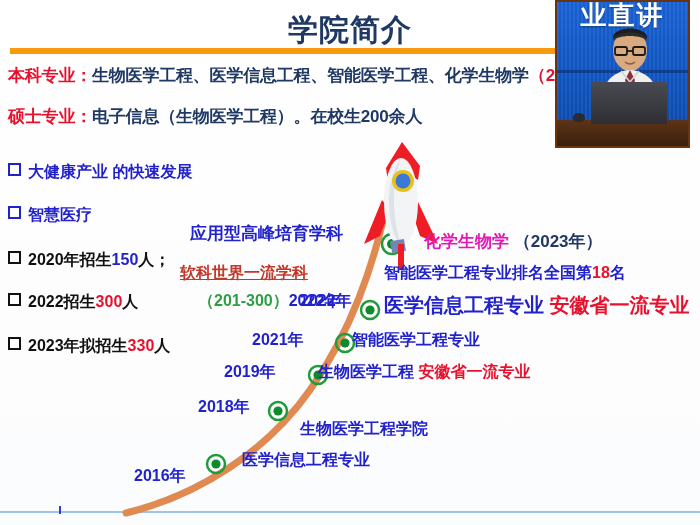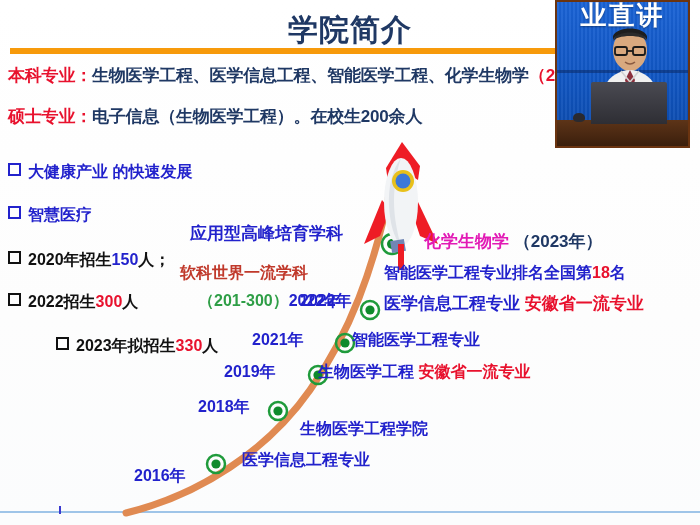--- a/index.html
+++ b/index.html
@@ -107,7 +107,7 @@
   }
 
   .a-peak      { left: 190px; top: 222px; font-size: 17px; color: #2222cc; }
-  .a-ruanke    { left: 180px; top: 263px; font-size: 16px; color: #c0392b; }
+  .a-ruanke    { left: 180px; top: 263px; font-size: 16px; color: #c0392b; text-decoration: underline; }
   .a-rank      { left: 198px; top: 291px; font-size: 16px; }
   .a-chem      { left: 424px; top: 230px; font-size: 17px; }
   .a-smart-rank{ left: 384px; top: 263px; font-size: 16px; color: #2222cc; }

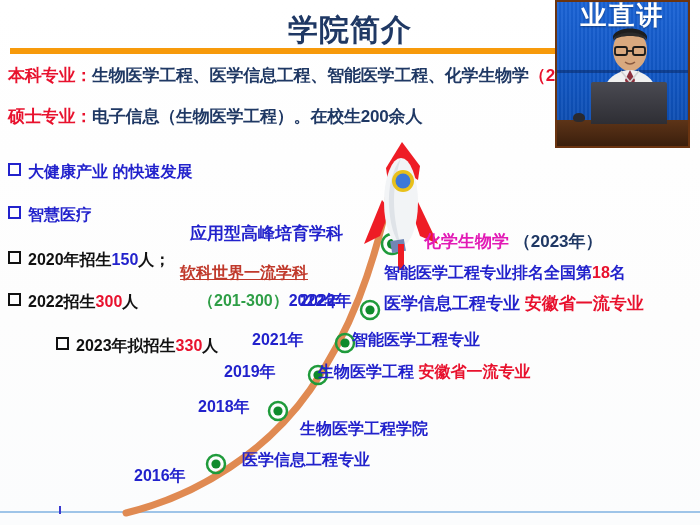--- a/index.html
+++ b/index.html
@@ -111,7 +111,7 @@
   .a-rank      { left: 198px; top: 291px; font-size: 16px; }
   .a-chem      { left: 424px; top: 230px; font-size: 17px; }
   .a-smart-rank{ left: 384px; top: 263px; font-size: 16px; color: #2222cc; }
-  .a-medinfo   { left: 384px; top: 292px; font-size: 17px; color: #2222cc; }
+  .a-medinfo   { left: 384px; top: 292px; font-size: 20px; color: #2222cc; }
 
   .a-2022 { left: 300px; top: 291px; font-size: 16px; color: #2222cc; }
   .a-2021 { left: 252px; top: 330px; font-size: 16px; color: #2222cc; }

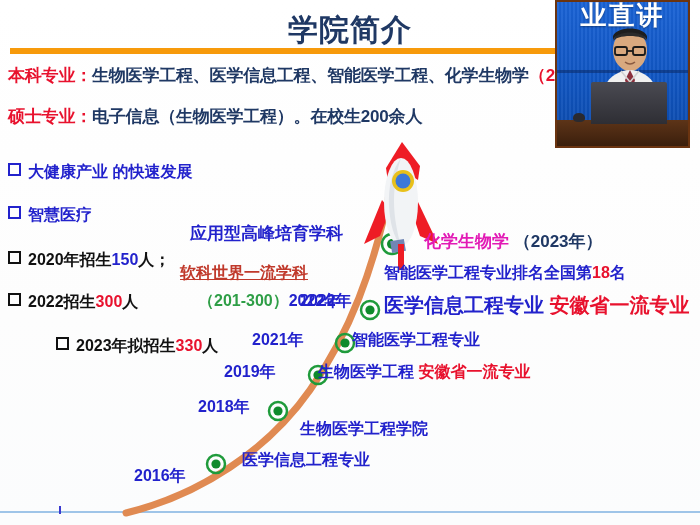--- a/index.html
+++ b/index.html
@@ -76,7 +76,7 @@
   .b2 { top: 205px; font-size: 16px; color: #2222cc; }
   .b3 { top: 250px; font-size: 16px; color: #111111; }
   .b4 { top: 292px; font-size: 16px; color: #111111; }
-  .b5 { top: 336px; font-size: 16px; color: #111111; margin-left: 48px; }
+  .b5 { top: 336px; font-size: 16px; color: #111111; }
   .b1 .bx, .b2 .bx { border-color: #2222cc; }
   .b3 .bx, .b4 .bx, .b5 .bx { border-color: #111111; }
 

